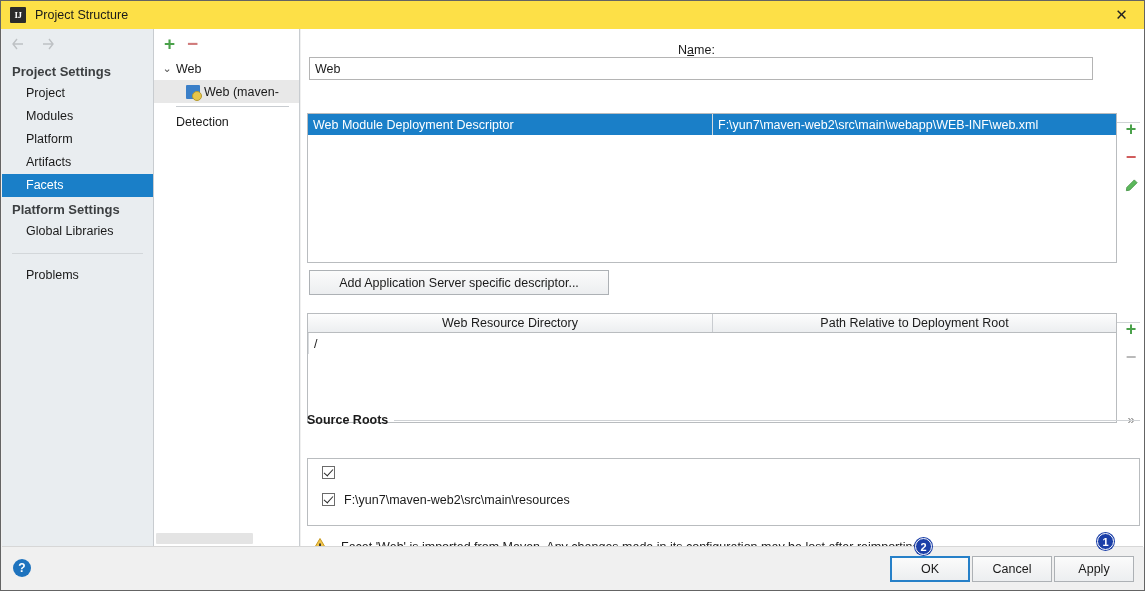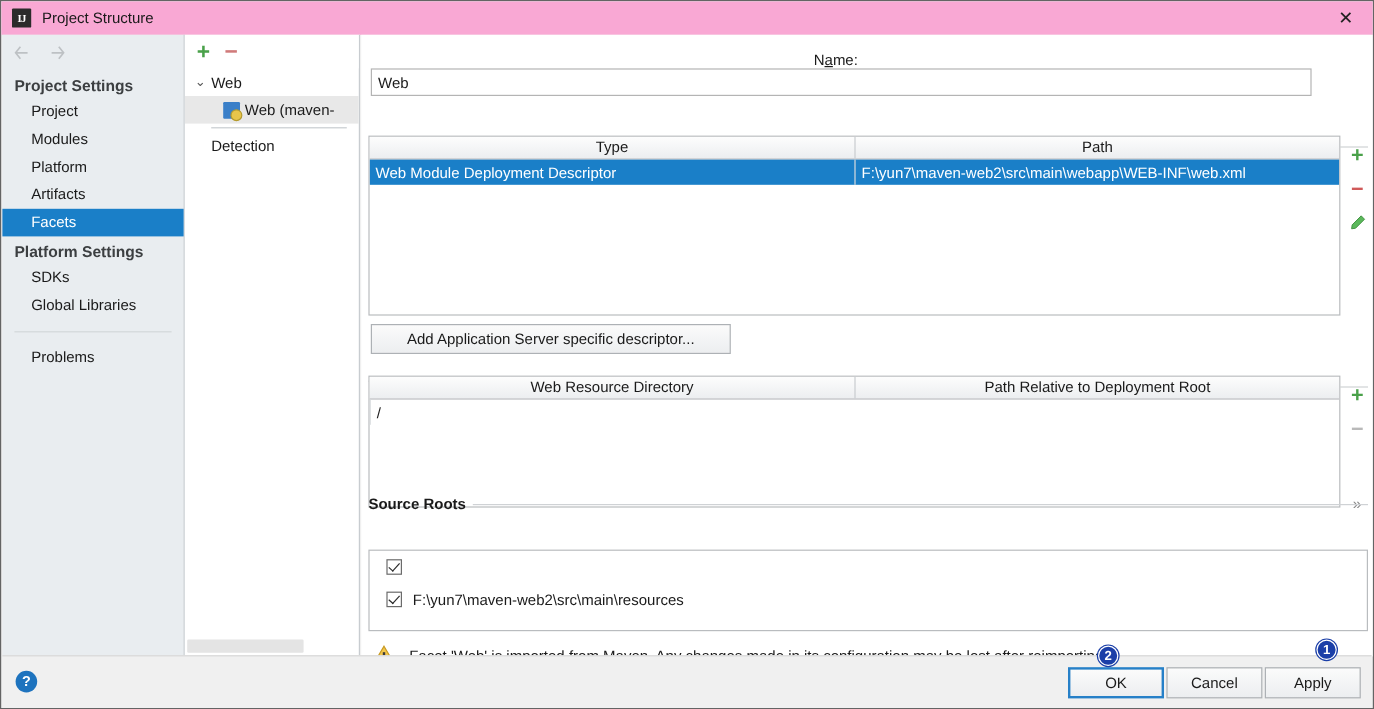--- a/index.html
+++ b/index.html
@@ -24,7 +24,7 @@
   .titlebar {
     position: absolute; left: 0; top: 0;
     width: 1143px; height: 28px;
-    background: #f9a8d4;
+    background: #fde047;
     display: flex; align-items: center;
   }
   .title-icon {

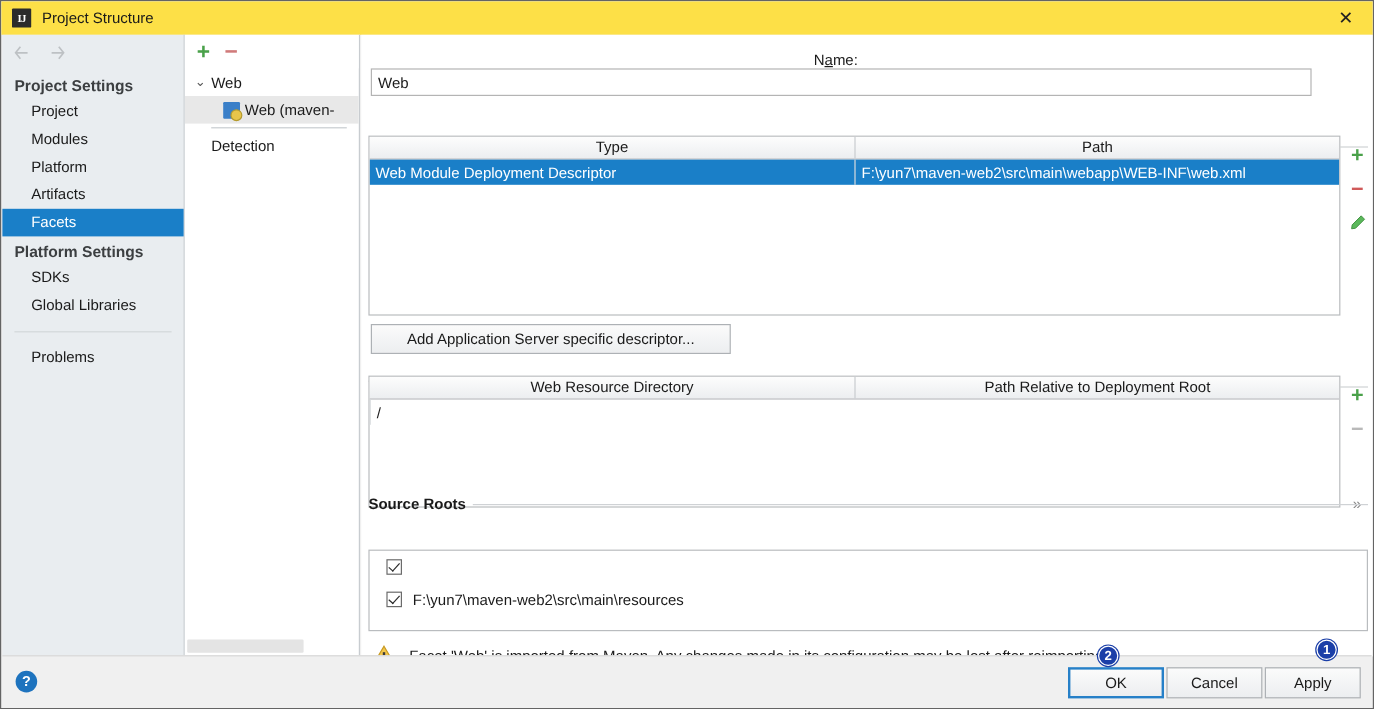--- a/index.html
+++ b/index.html
@@ -335,10 +335,6 @@
     </div>
 
     <div class="tbl-wrap" style="left:6px; top:84px; width:810px; height:150px;">
-      <div class="tbl-head">
-        <div class="th" style="width:404px;">Type</div>
-        <div class="th" style="width:404px;">Path</div>
-      </div>
       <div class="tbl-row selected">
         <div class="tbl-cell" style="width:404px;">Web Module Deployment Descriptor</div>
         <div class="tbl-cell sep" style="width:404px;">F:\yun7\maven-web2\src\main\webapp\WEB-INF\web.xml</div>

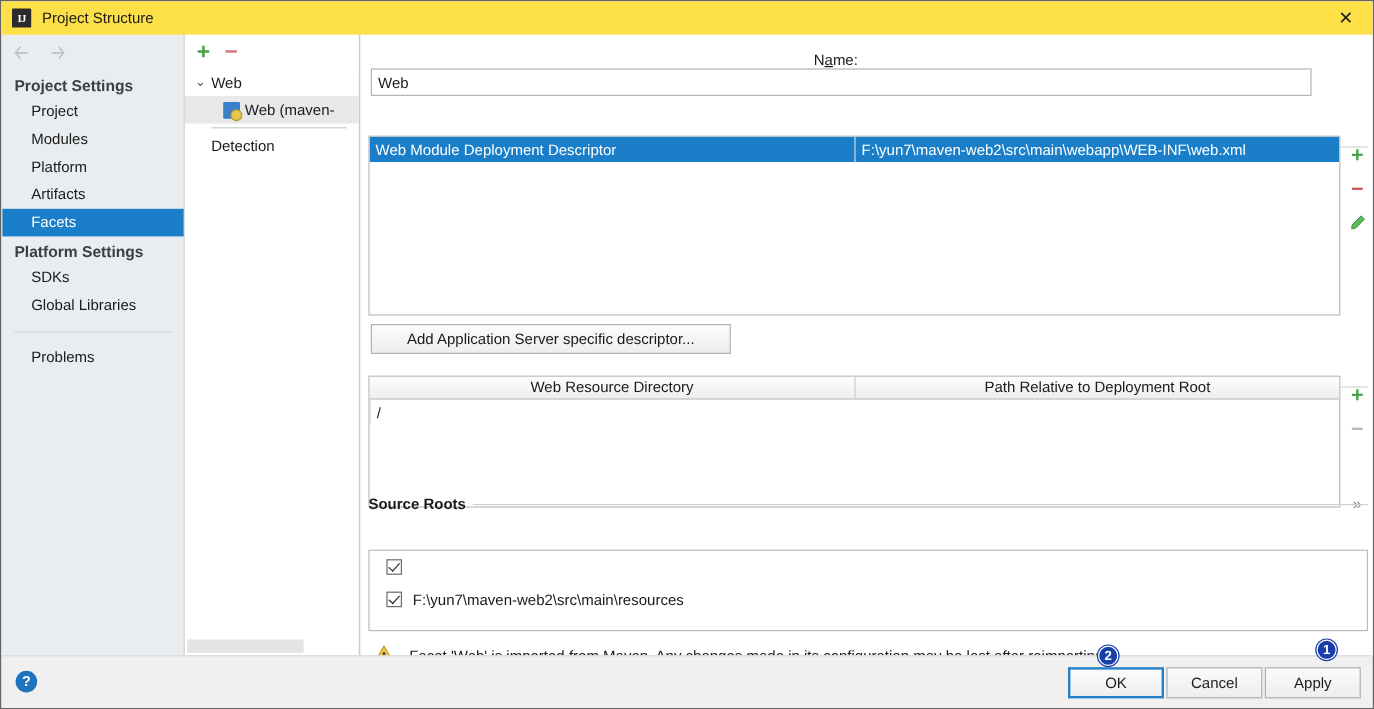--- a/index.html
+++ b/index.html
@@ -288,7 +288,6 @@
     <div class="side-item selected">Facets</div>
 
     <div class="side-group">Platform Settings</div>
-    <div class="side-item">SDKs</div>
     <div class="side-item">Global Libraries</div>
 
     <div class="side-sep"></div>

